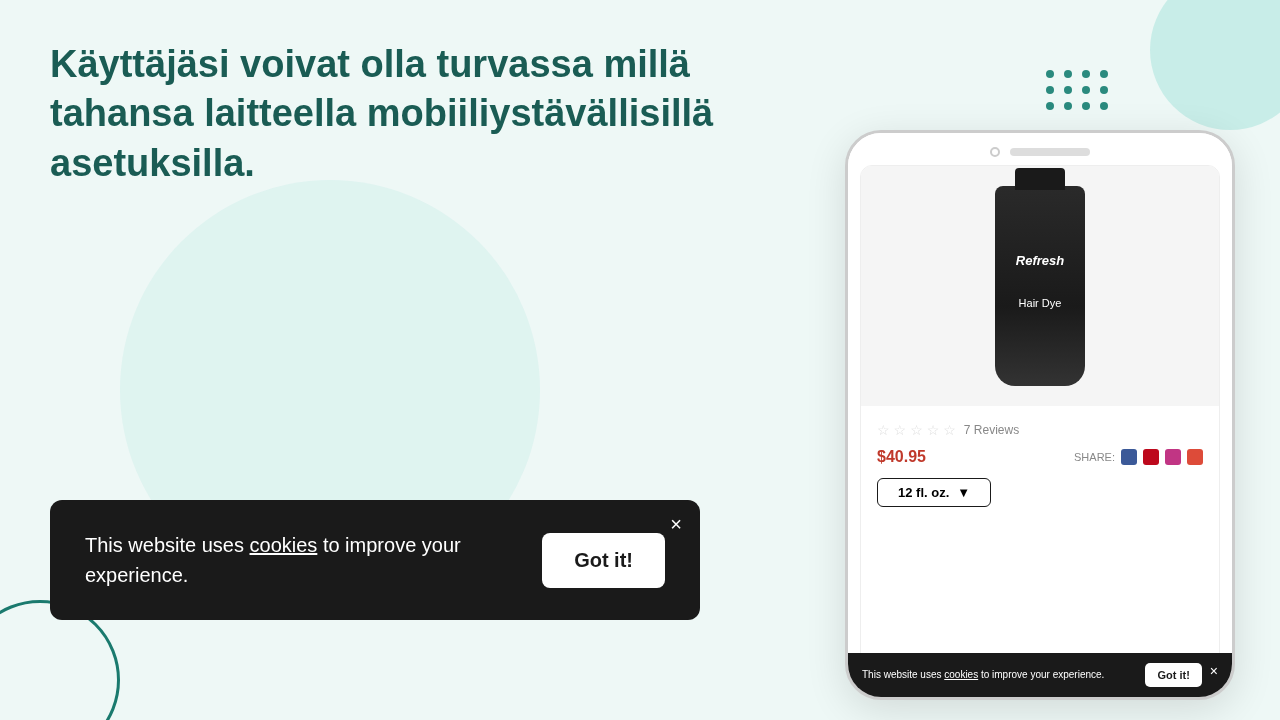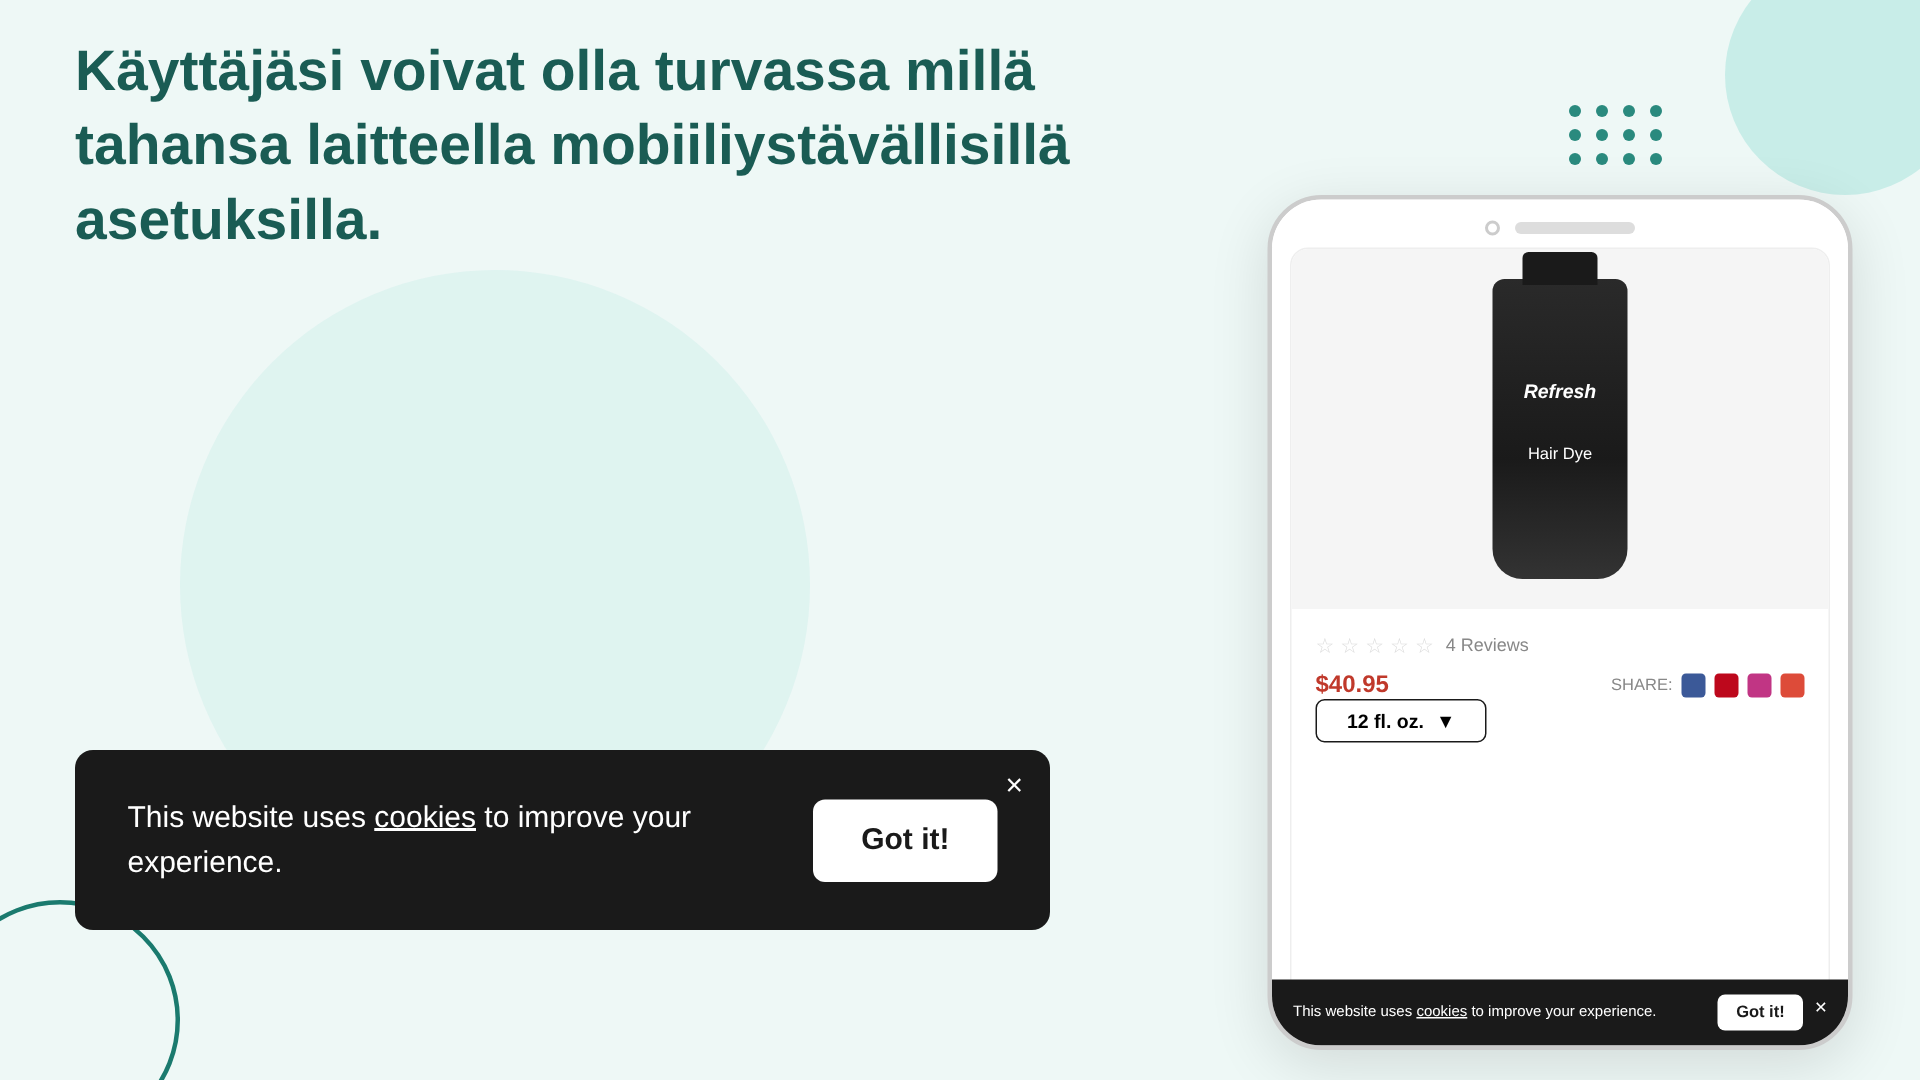--- a/index.html
+++ b/index.html
@@ -63,7 +63,7 @@
     
     .main-heading {
       position: absolute;
-      top: 24px;
+      top: 40px;
       left: 50px;
       width: 780px;
       z-index: 2;

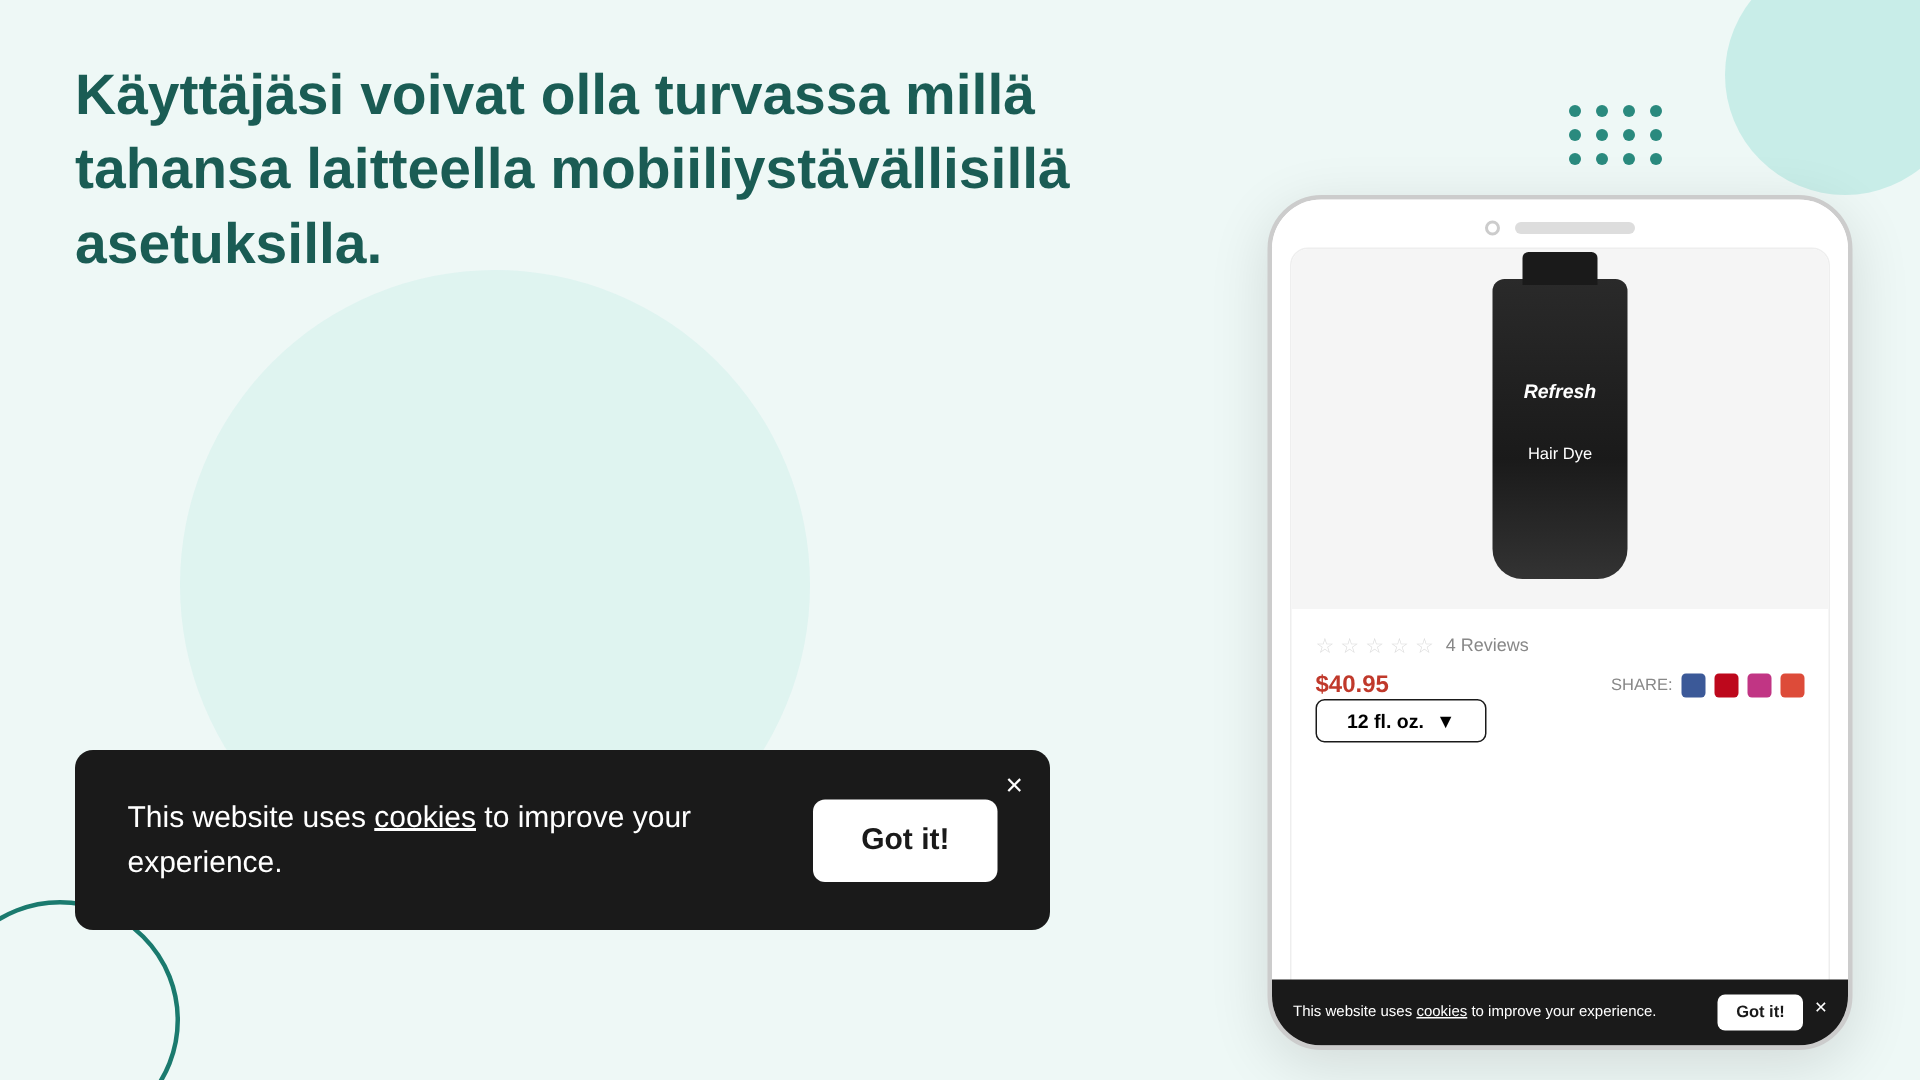--- a/index.html
+++ b/index.html
@@ -363,7 +363,7 @@
         <span class="star">☆</span>
         <span class="star">☆</span>
         <span class="star">☆</span>
-        <span class="reviews-count">4 Reviews</span>
+        <span class="reviews-count">7 Reviews</span>
       </div>
       <div class="price-share-row">
         <span class="price">$40.95</span>

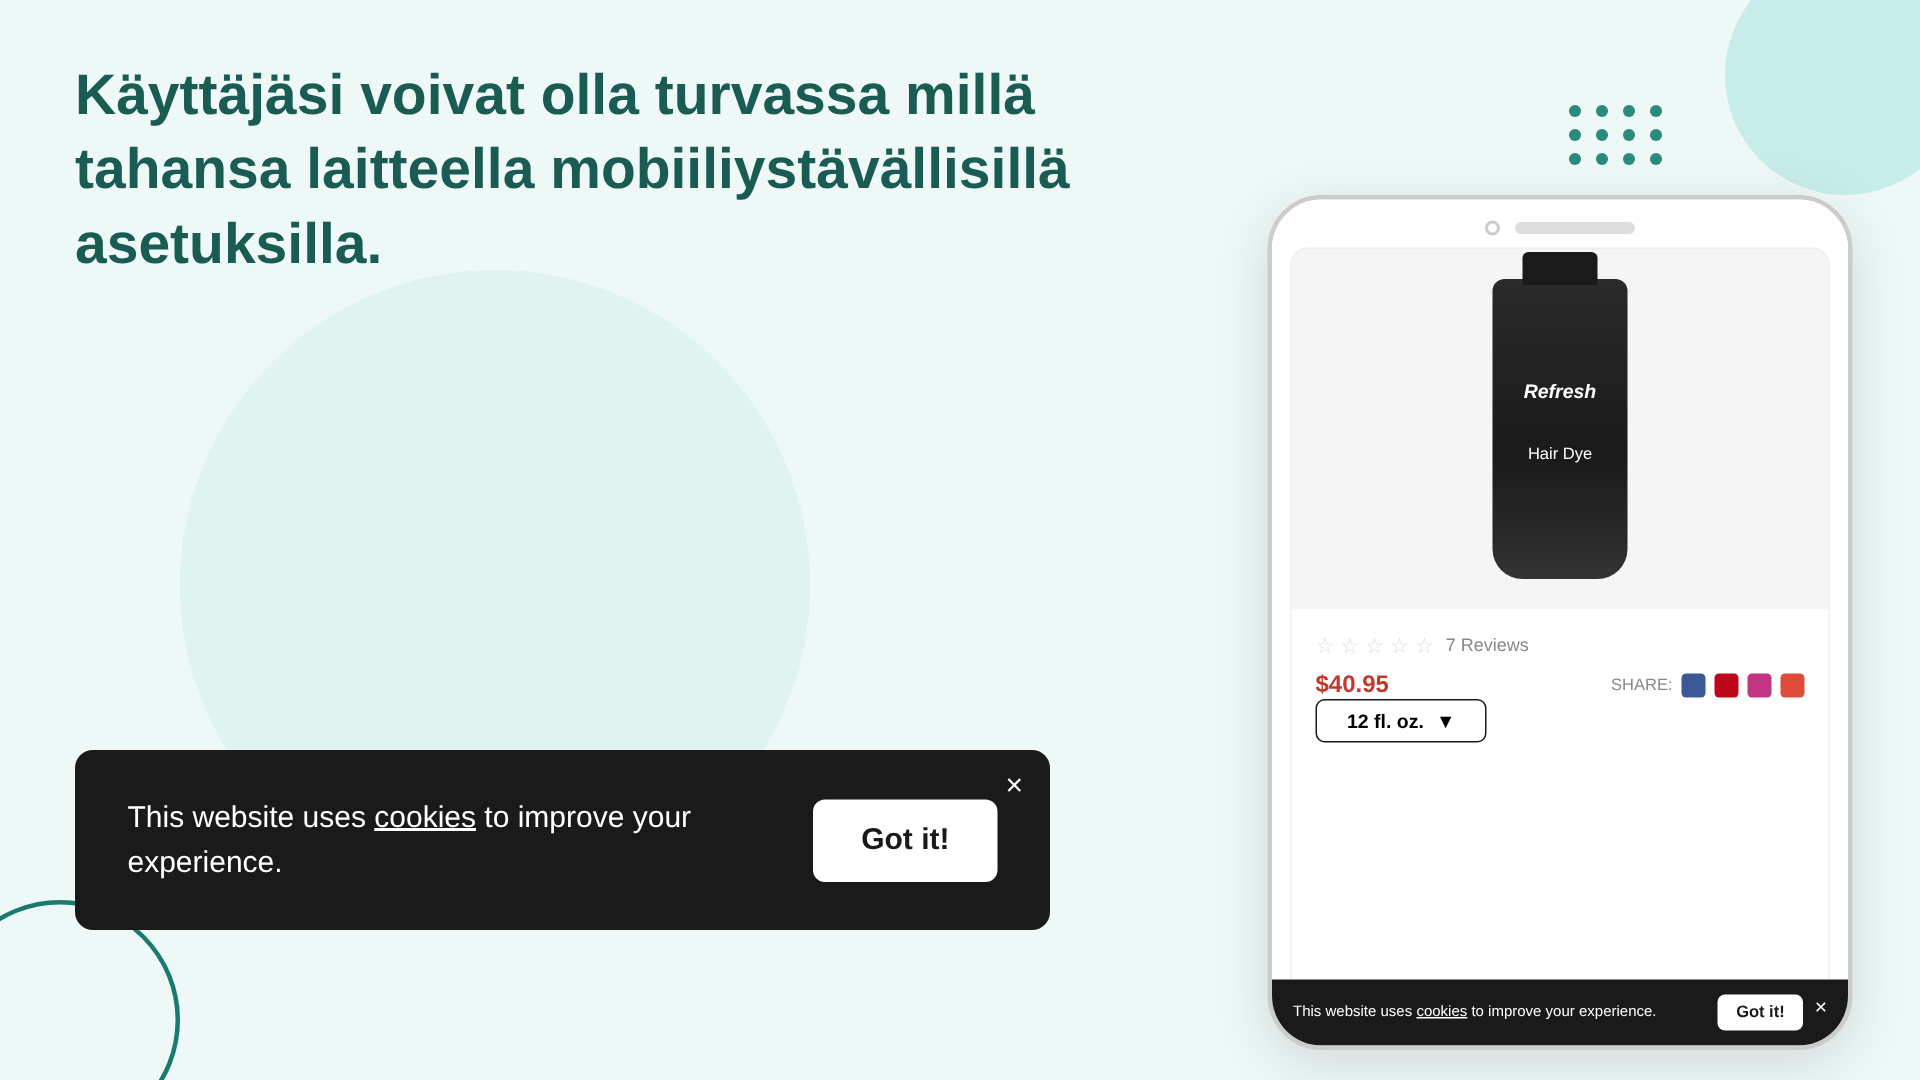--- a/index.html
+++ b/index.html
@@ -233,6 +233,7 @@
       display: flex;
       align-items: center;
       justify-content: space-between;
+      margin-bottom: 12px;
     }
     .price {
       font-size: 16px;

